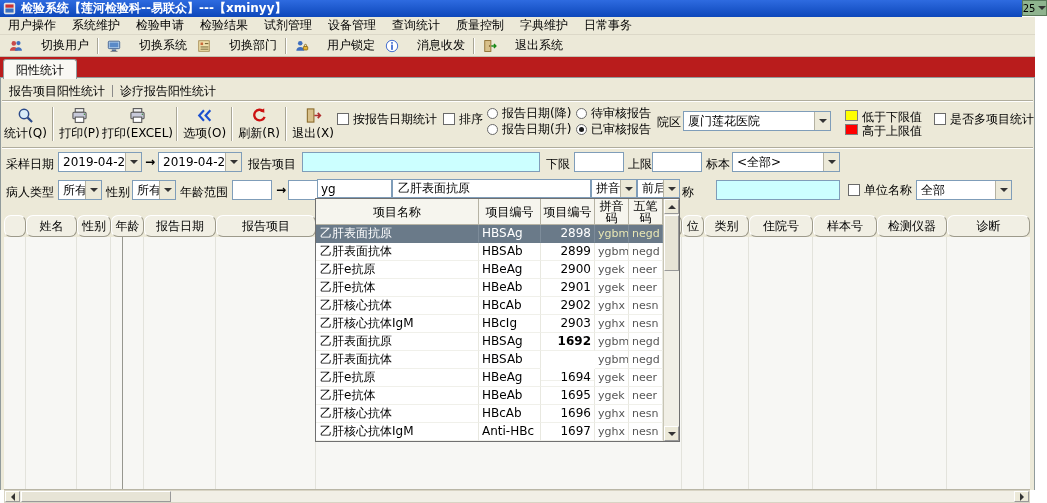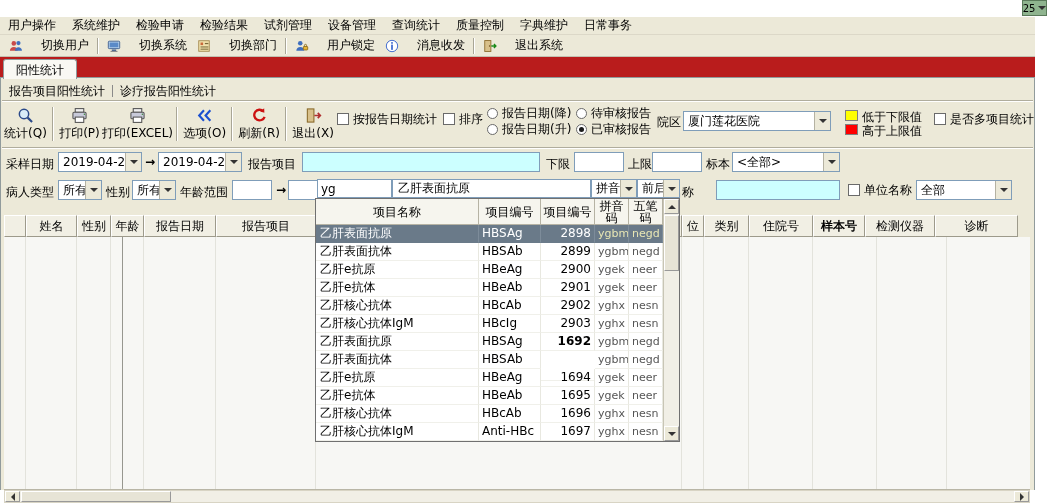--- a/index.html
+++ b/index.html
@@ -116,6 +116,16 @@
 
 <div class="screen">
 
+  <div class="titlebar abs" style="left:0;top:0;width:1022px;height:17px">
+    <span class="app-icon">
+      <svg viewBox="0 0 16 16">
+          <rect x="1" y="1" width="14" height="14" rx="2" fill="#e6e6e6"></rect>
+          <rect x="3" y="3" width="10" height="4" fill="#cc3333"></rect>
+          <rect x="3" y="8" width="10" height="5" fill="#3a6fbf"></rect>
+        </svg>
+    </span>
+    <span class="title-text">检验系统【莲河检验科--易联众】---【xminyy】</span>
+  </div>
   <div class="zoom-badge abs" style="left:1022px;top:0;width:25px;height:16px">
     <span>25</span>
     <span class="tri-down"></span>

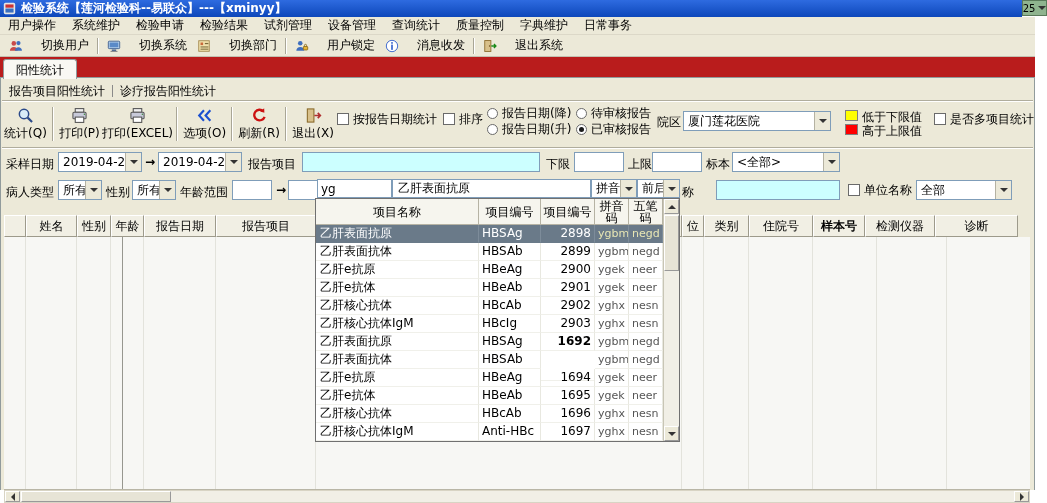--- a/index.html
+++ b/index.html
@@ -76,7 +76,7 @@
   .gh-cell { height:22px; background:#f1efe4; border-top:1px solid #fff; border-left:1px solid #fff;
              border-right:1px solid #9d9a8b; border-bottom:1px solid #9d9a8b;
              display:flex; align-items:center; justify-content:center; overflow:hidden;
-             white-space:nowrap; flex:0 0 auto; }
+             white-space:nowrap; flex:0 0 auto;border-radius:7px; }
   .grid-body { position:absolute; background:#f7f7f4; border-bottom:1px solid #b9b6a6; }
   .vline { position:absolute; top:0; bottom:0; width:1px; background:#e3e3dc; }
   .vline.dark { background:#97978f; }

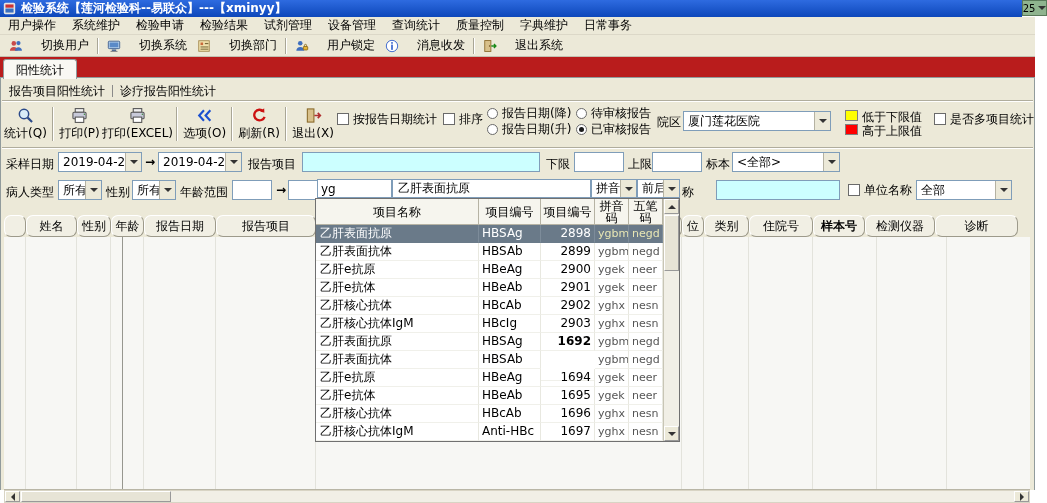--- a/index.html
+++ b/index.html
@@ -406,7 +406,7 @@
       <span class="gh-cell" style="width: 22px;">位</span>
       <span class="gh-cell" style="width: 45px;">类别</span>
       <span class="gh-cell" style="width: 64px;">住院号</span>
-      <span class="gh-cell" style="width: 52px; font-weight: bold;">样本号</span>
+      <span class="gh-cell" style="width: 64px;">样本号</span>
       <span class="gh-cell" style="width: 70px;">检测仪器</span>
       <span class="gh-cell" style="width: 83px;">诊断</span>
     </div>

